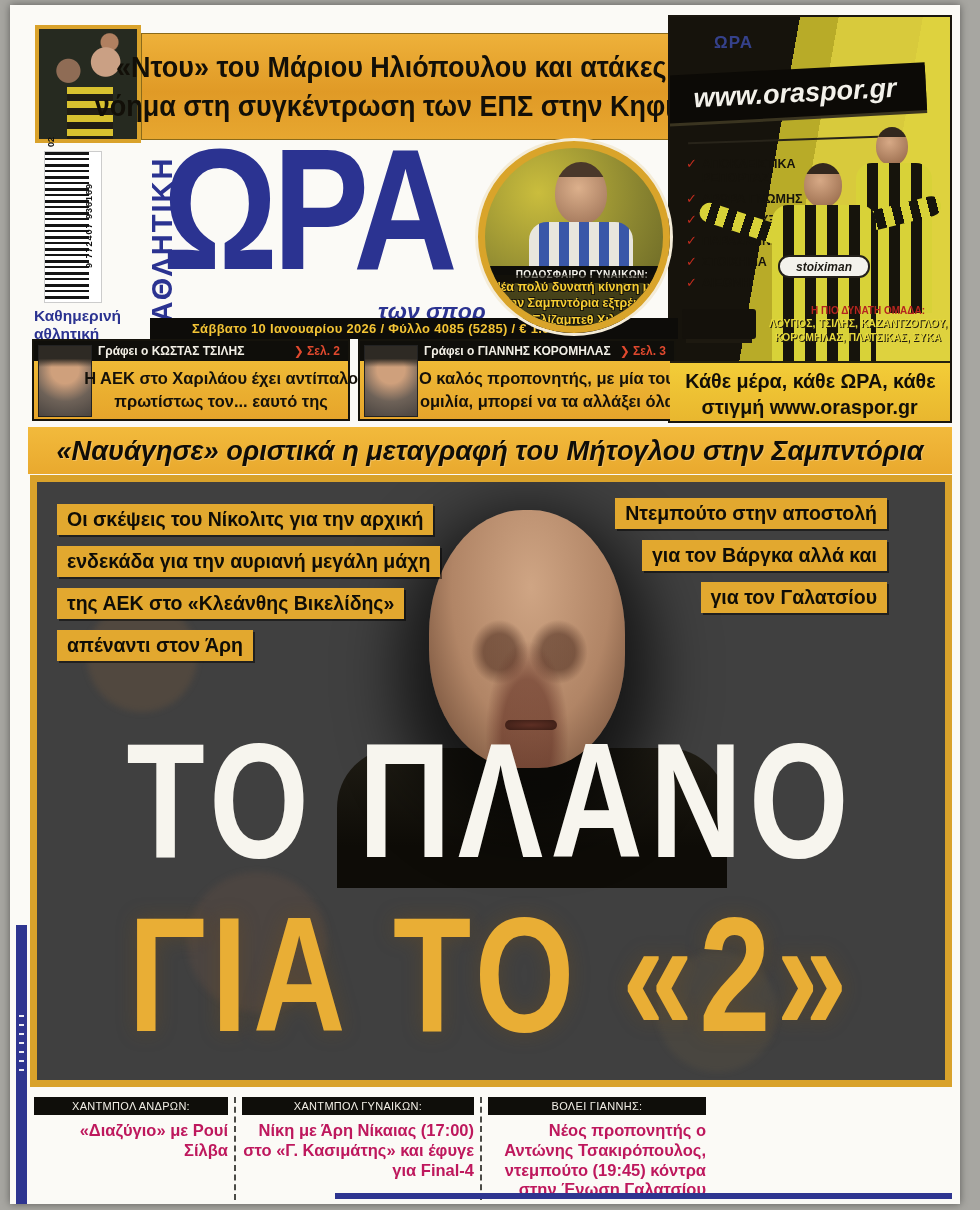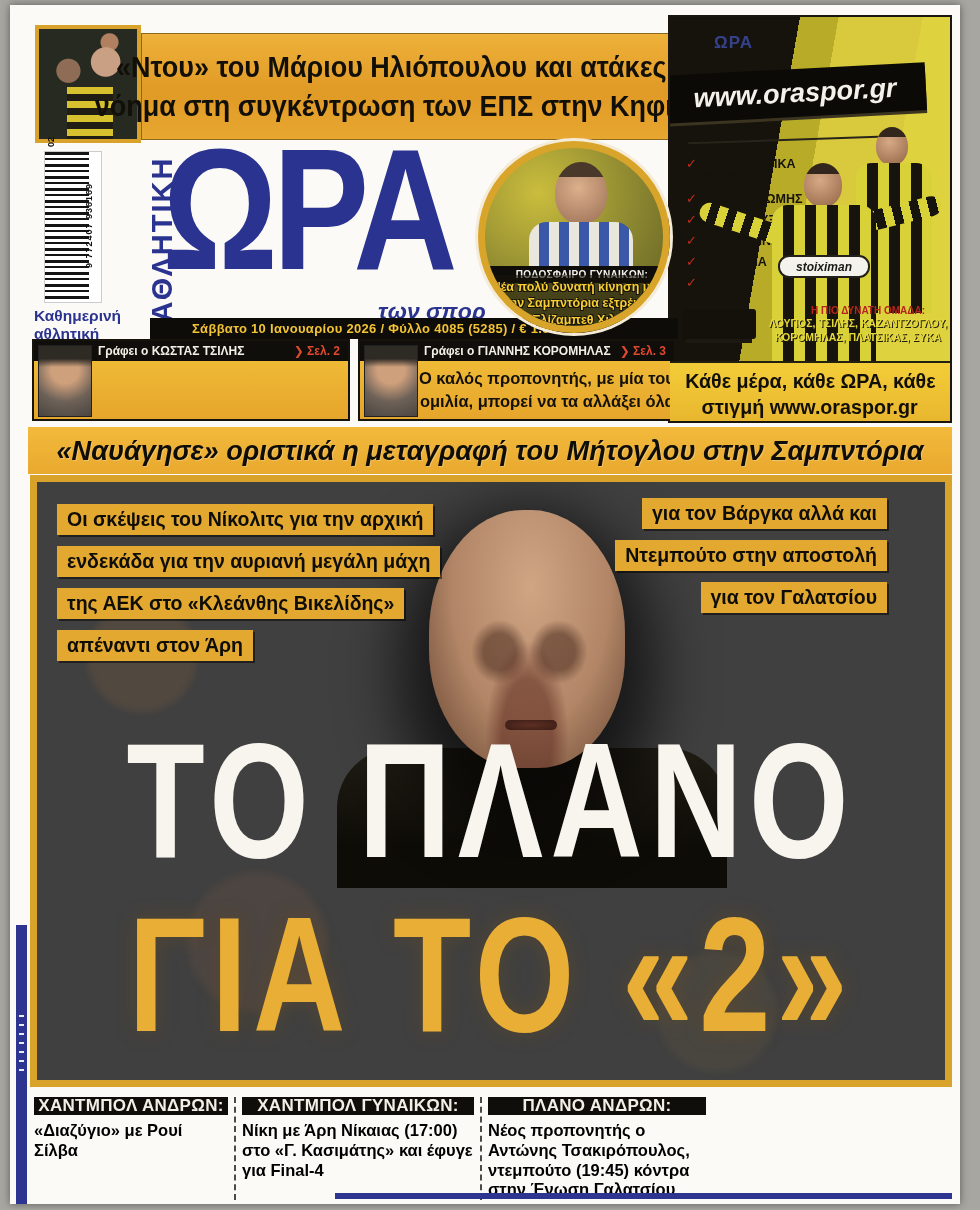--- a/index.html
+++ b/index.html
@@ -294,6 +294,10 @@
       <span class="pgref"><span>❯</span> <span>Σελ. 2</span></span>
     </div>
     <div class="portrait"></div>
+    <div class="heads">
+      <span>Η ΑΕΚ στο Χαριλάου έχει αντίπαλο</span>
+      <span>πρωτίστως τον... εαυτό της</span>
+    </div>
   </div>
   <div class="abs colbox" style="left:348px;">
     <div class="hdr">

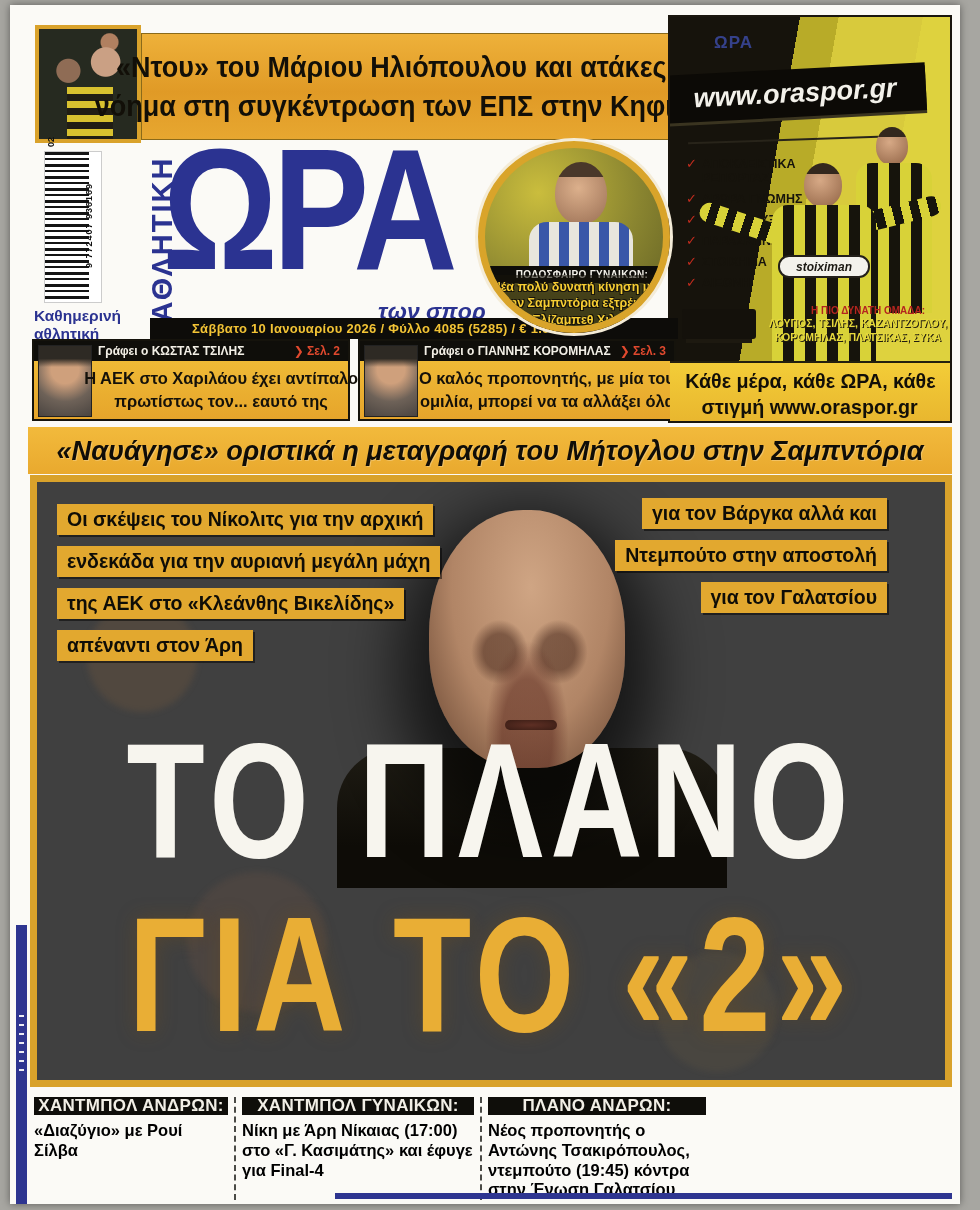--- a/index.html
+++ b/index.html
@@ -331,8 +331,8 @@
       <span class="deck-bar">απέναντι στον Άρη</span>
     </div>
     <div class="abs deck-right">
+      <span class="deck-bar">Ντεμπούτο στην αποστολή</span>
       <span class="deck-bar">για τον Βάργκα αλλά και</span>
-      <span class="deck-bar">Ντεμπούτο στην αποστολή</span>
       <span class="deck-bar">για τον Γαλατσίου</span>
     </div>
 

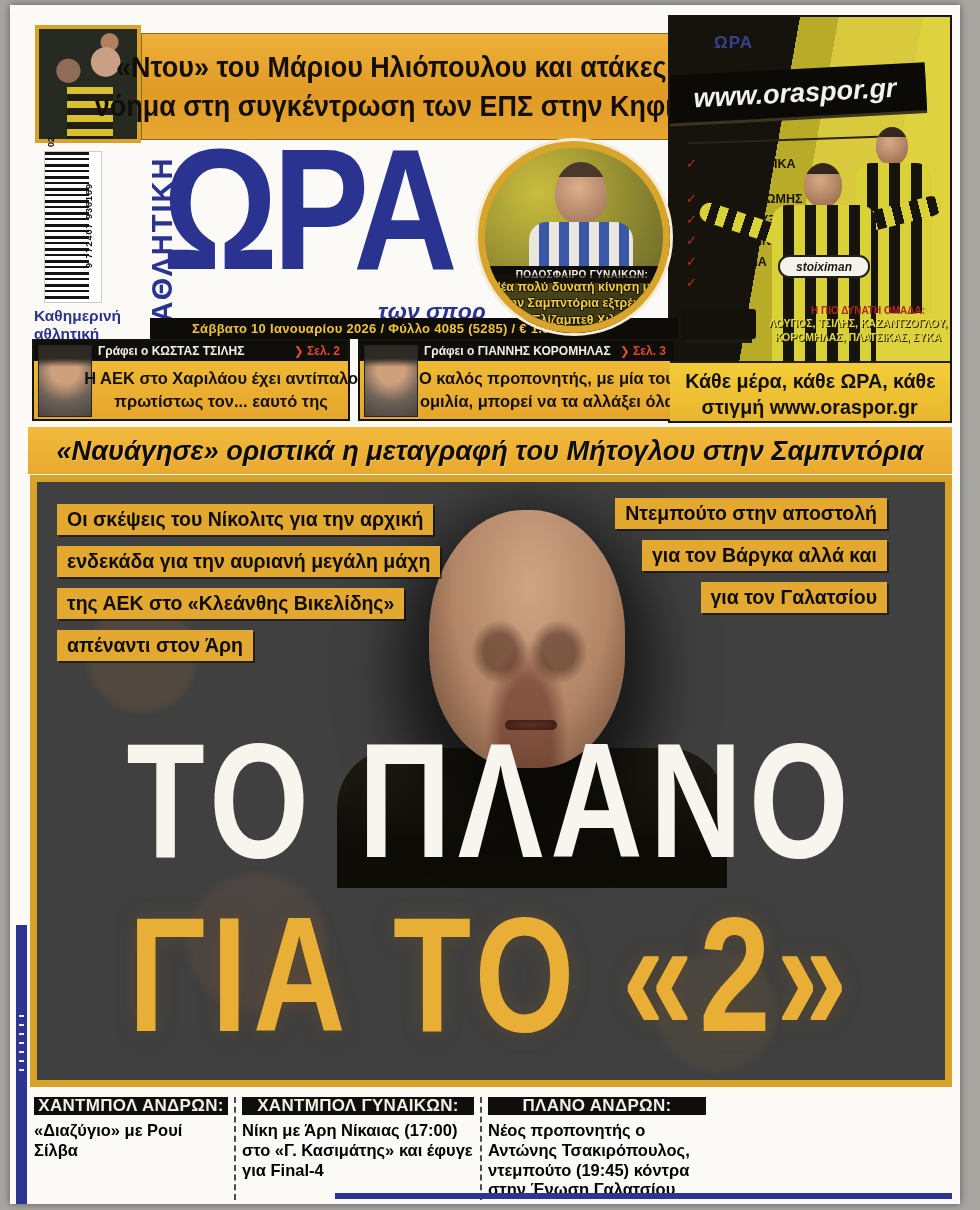--- a/index.html
+++ b/index.html
@@ -183,7 +183,7 @@
   .bcell { padding:0 6px; position:relative; }
   .bcell + .bcell { border-left:2px dashed #4a4a46; }
   .bcat { height:18px; background:#0f0e0a; display:flex; align-items:center; justify-content:center; margin-bottom:6px; }
-  .bcat span { color:#f2efe6; font-weight:700; font-size:17px; letter-spacing:.3px; }
+  .bcat span { color:#f2efe6; font-weight:400; font-size:11px; letter-spacing:.3px; }
   .btext { color:#000000; font-weight:900; font-size:16.5px; line-height:1.2; text-align:left; }
 
   .spine { left:6px; top:920px; width:11px; height:279px; background:#2e3590;

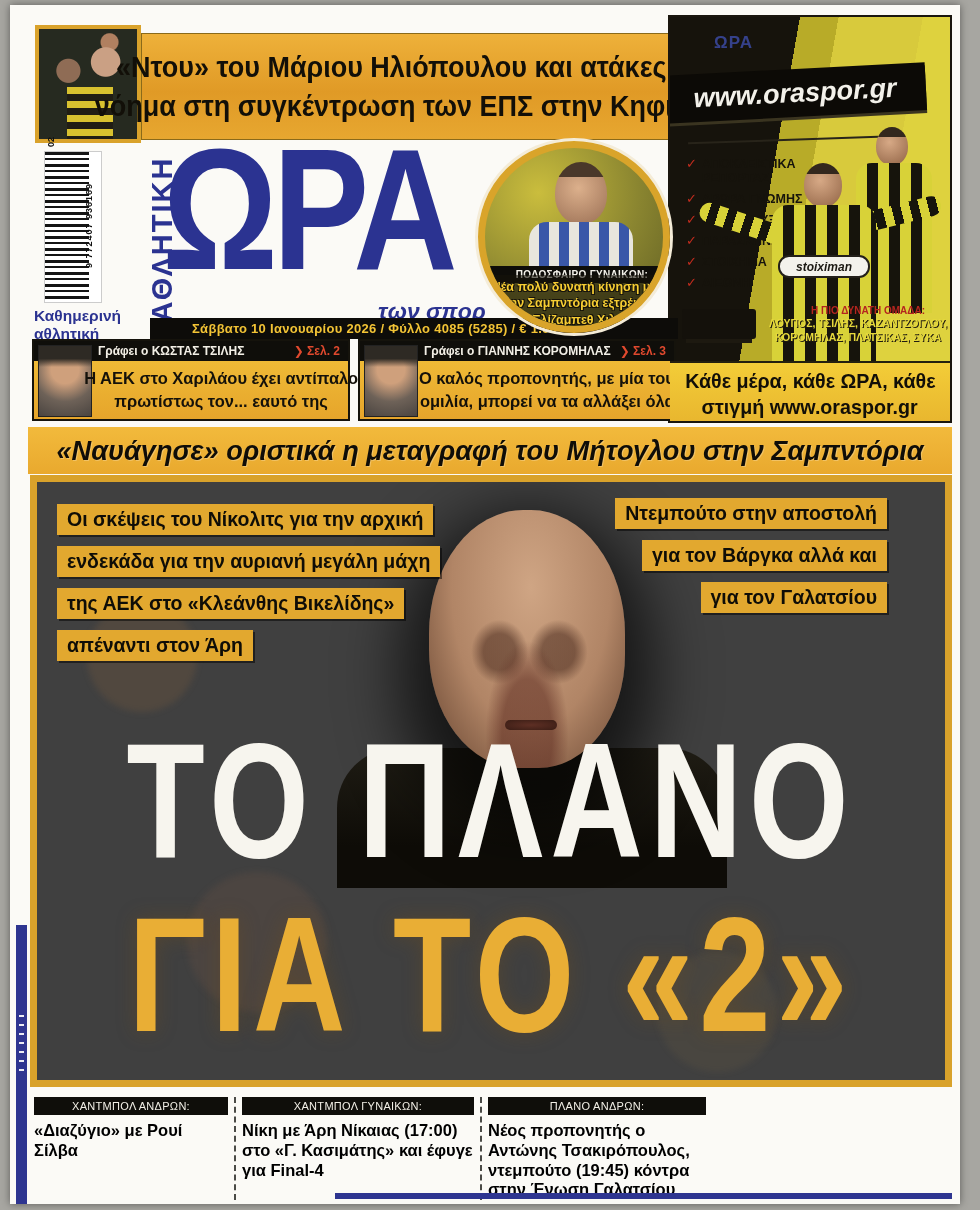--- a/index.html
+++ b/index.html
@@ -359,7 +359,7 @@
     </div>
     <div class="bcell">
       <div class="bcat">
-          <span>ΠΛΑΝΟ ΑΝΔΡΩΝ:</span>
+          <span>ΒΟΛΕΙ ΓΙΑΝΝΗΣ:</span>
         </div>
       <div class="btext">Νέος προπονητής ο Αντώνης Τσακιρόπουλος, ντεμπούτο (19:45) κόντρα στην Ένωση Γαλατσίου</div>
     </div>

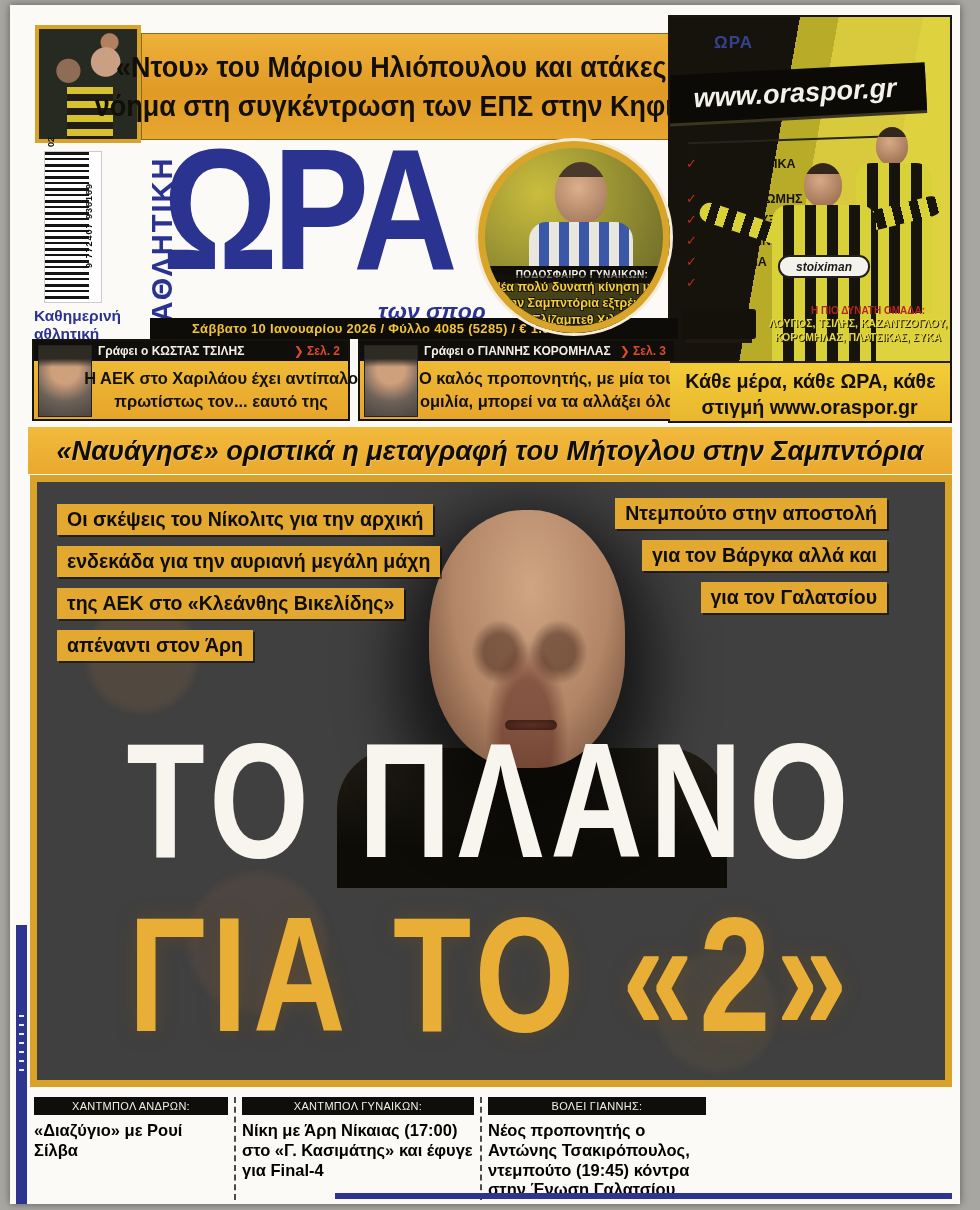--- a/index.html
+++ b/index.html
@@ -184,7 +184,7 @@
   .bcell + .bcell { border-left:2px dashed #4a4a46; }
   .bcat { height:18px; background:#0f0e0a; display:flex; align-items:center; justify-content:center; margin-bottom:6px; }
   .bcat span { color:#f2efe6; font-weight:400; font-size:11px; letter-spacing:.3px; }
-  .btext { color:#000000; font-weight:900; font-size:16.5px; line-height:1.2; text-align:left; }
+  .btext { color:#be185d; font-weight:900; font-size:16.5px; line-height:1.2; text-align:right; }
 
   .spine { left:6px; top:920px; width:11px; height:279px; background:#2e3590;
     background-image:repeating-linear-gradient(180deg, rgba(255,255,255,.9) 0 2px, rgba(0,0,0,0) 2px 9px);

